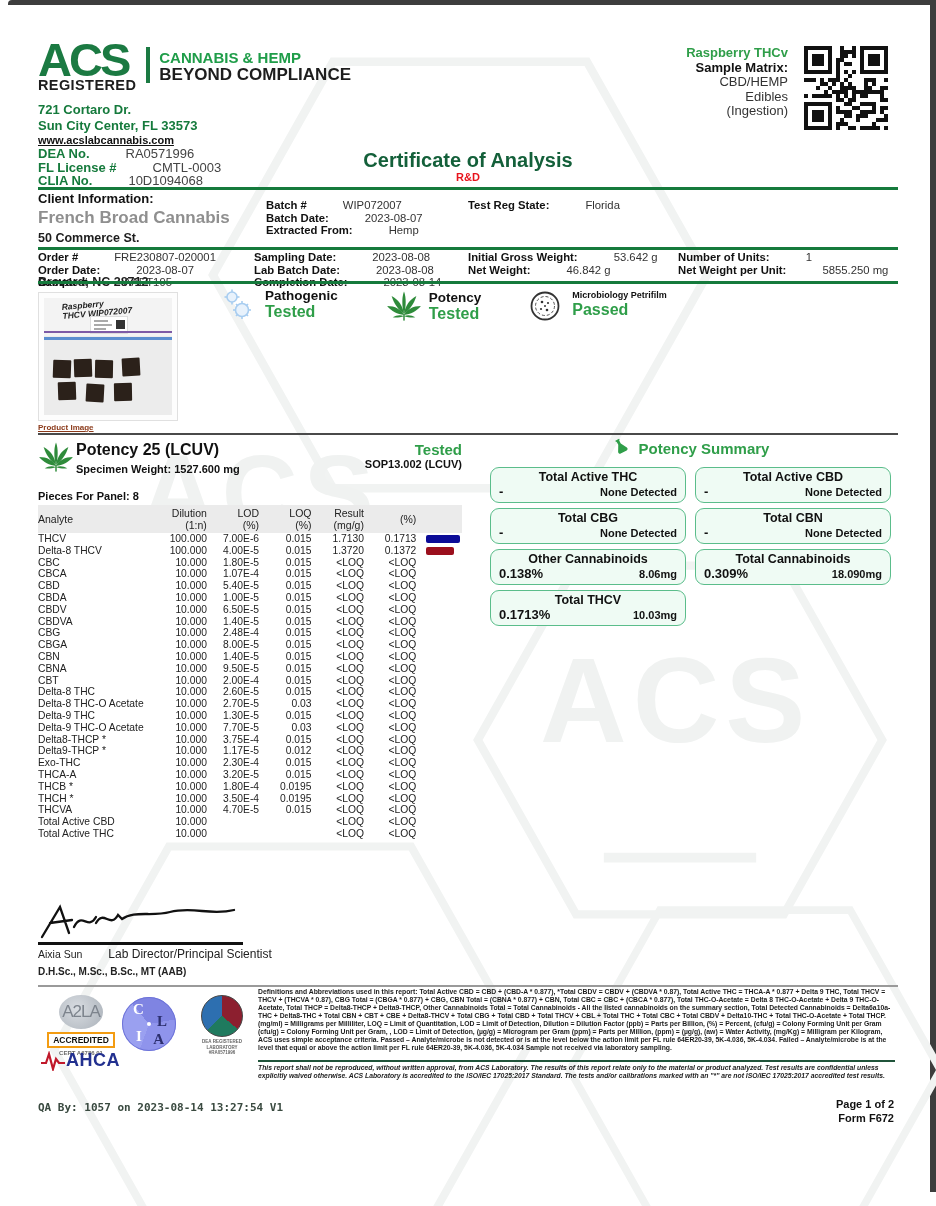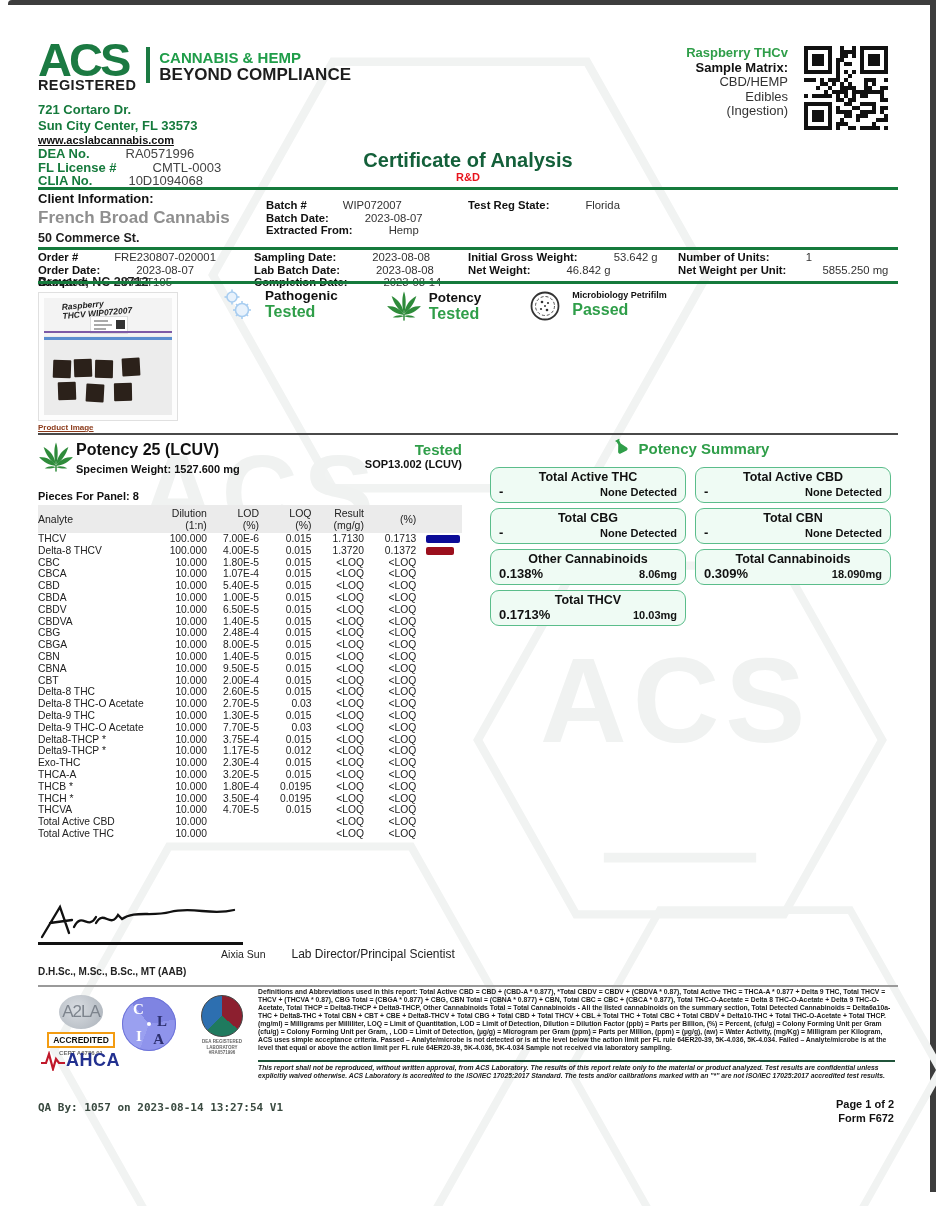--- a/index.html
+++ b/index.html
@@ -99,7 +99,7 @@
 
   
   .sig-line{width:205px;height:3px;background:#111;margin-top:-3px;}
-  .sig-row{display:flex;align-items:baseline;gap:26px;margin-top:2px;justify-content:center;}
+  .sig-row{display:flex;align-items:baseline;gap:26px;margin-top:2px;}
   .sig-name{font-size:10.5px;color:#222;}
   .sig-title{font-size:12px;color:#222;}
   .sig-cred{font-size:10px;font-weight:bold;color:#222;margin-top:5px;}

